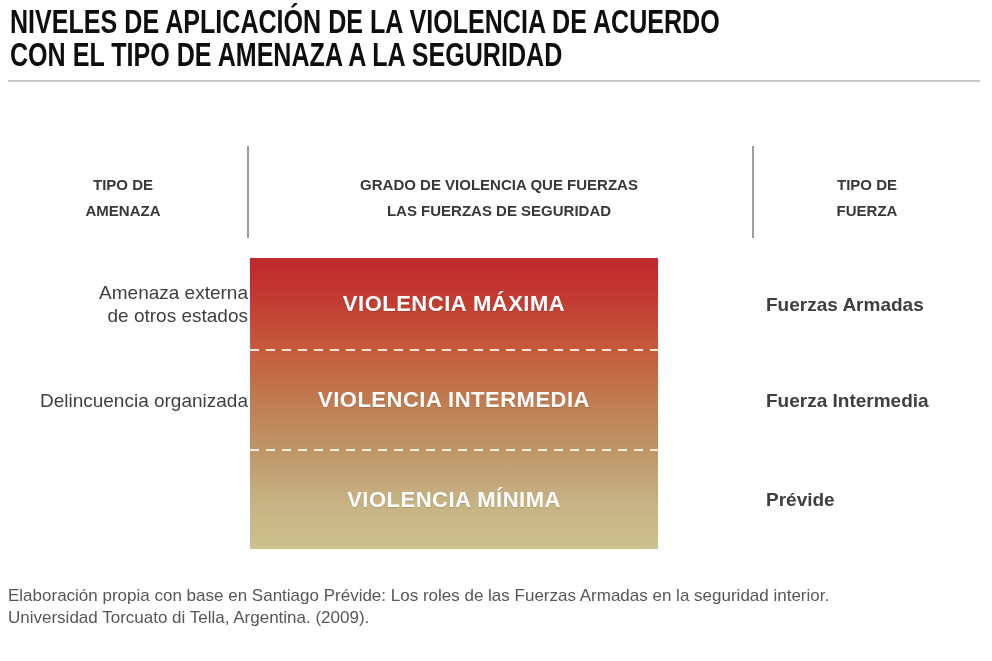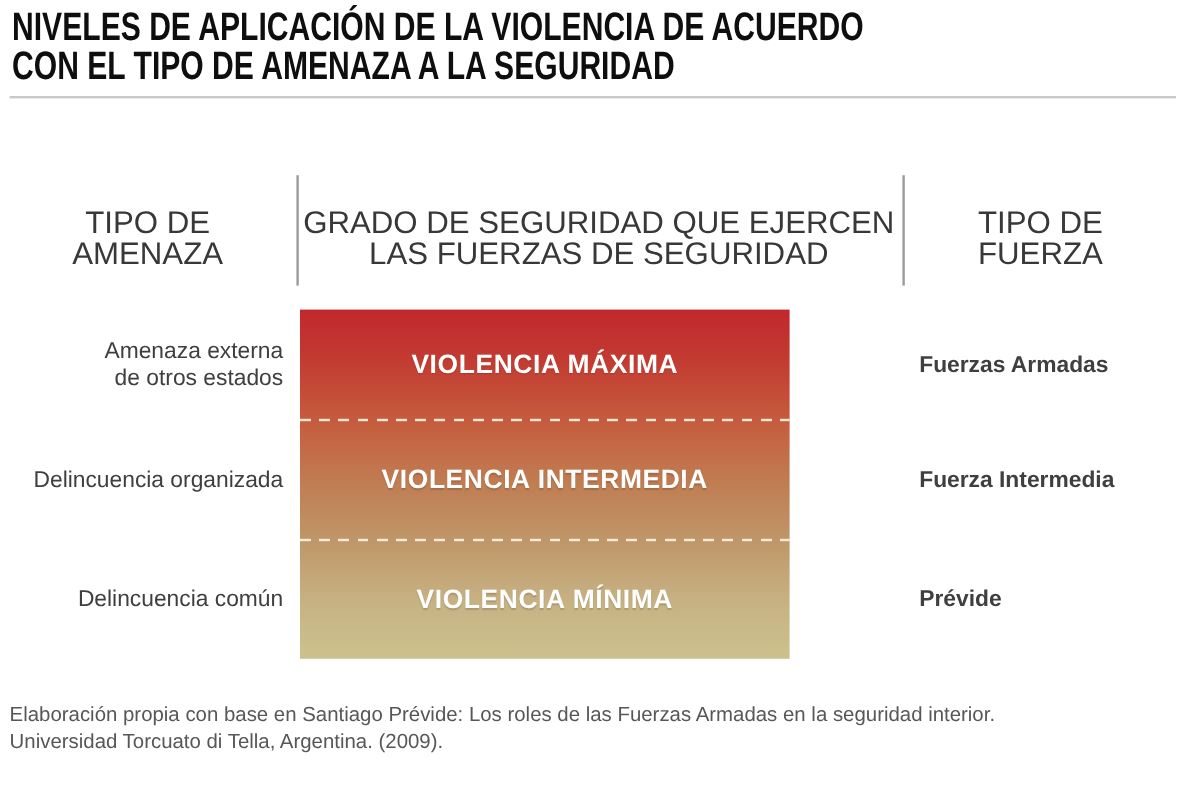--- a/index.html
+++ b/index.html
@@ -40,9 +40,9 @@
   .col-header {
     position: absolute;
     top: 172px;
-    font-size: 26px;
+    font-size: 15px;
     line-height: 26px;
-    font-weight: normal;
+    font-weight: bold;
     color: #383838;
     text-align: center;
     white-space: pre-line;

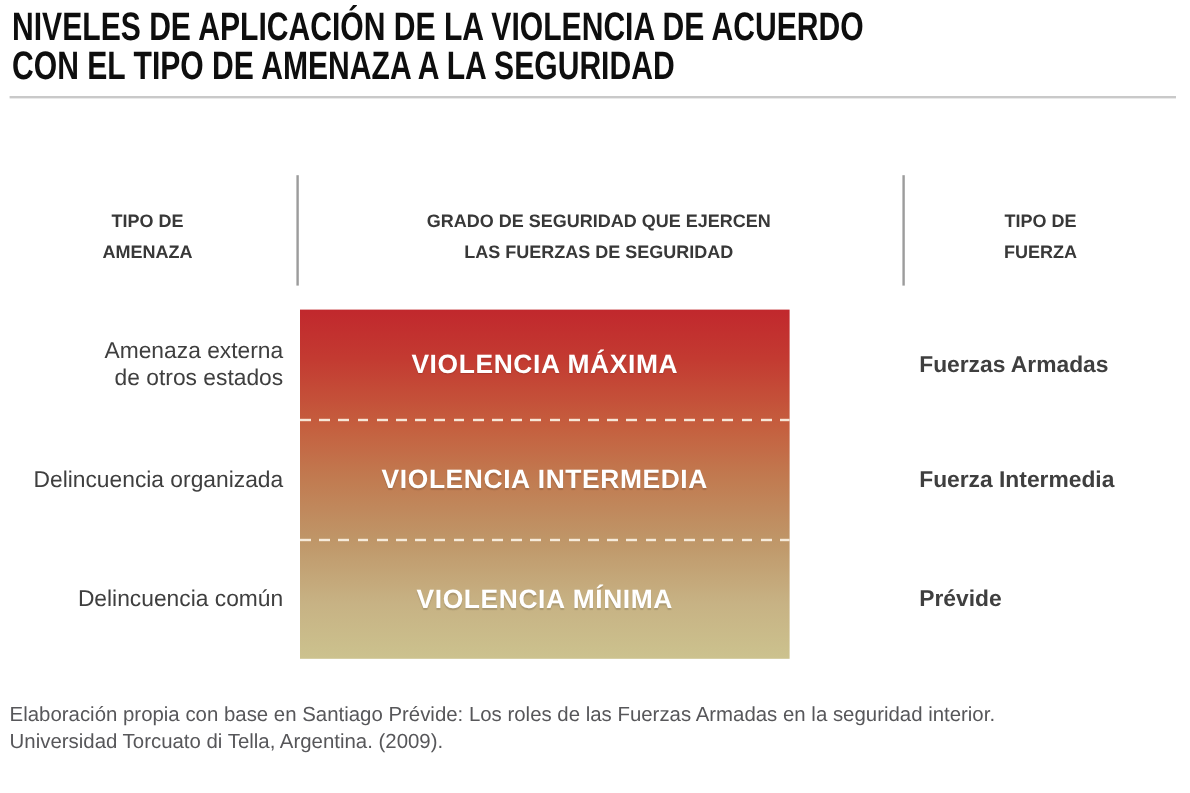--- a/index.html
+++ b/index.html
@@ -148,7 +148,7 @@
   <div class="col-header col-threat">TIPO DE
 AMENAZA</div>
   <div class="v-divider divider-left"></div>
-  <div class="col-header col-violence">GRADO DE SEGURIDAD QUE EJERCEN
+  <div class="col-header col-violence">GRADO DE VIOLENCIA QUE FUERZAS
 LAS FUERZAS DE SEGURIDAD</div>
   <div class="v-divider divider-right"></div>
   <div class="col-header col-force">TIPO DE

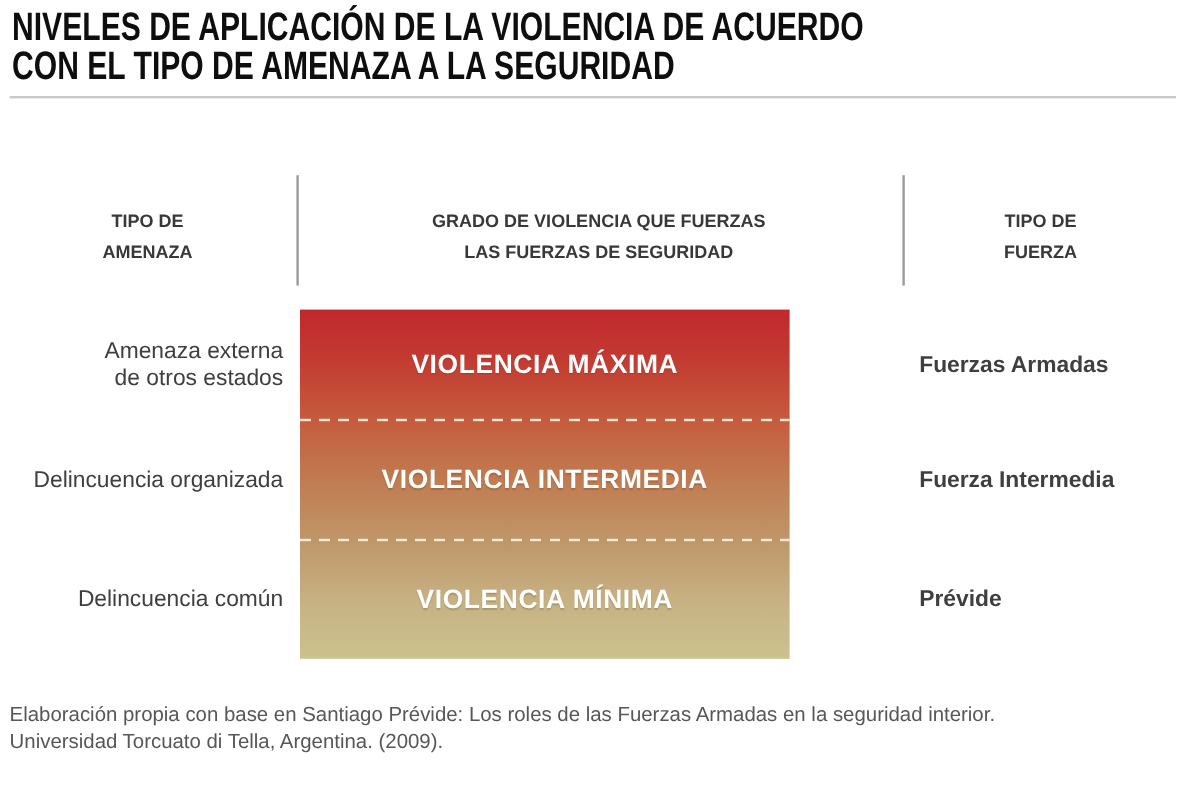--- a/index.html
+++ b/index.html
@@ -105,7 +105,7 @@
   
   .threat-col {
     position: absolute;
-    left: 0px;
+    left: 12px;
     top: 258px;
     width: 236px;
   }

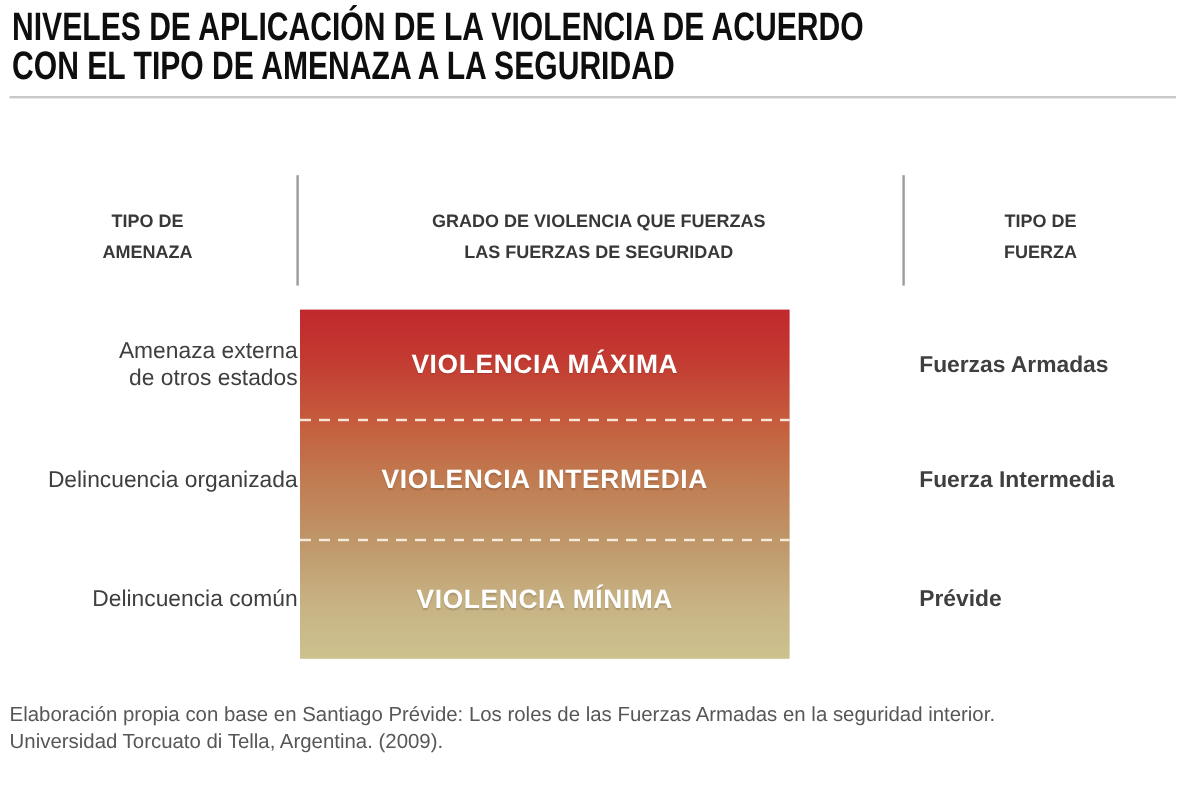--- a/index.html
+++ b/index.html
@@ -162,9 +162,6 @@
     <div class="row row-2">
       <span class="side-label">Delincuencia organizada</span>
     </div>
-    <div class="row row-3">
-      <span class="side-label">Delincuencia común</span>
-    </div>
   </div>
 
   <div class="gradient-box">

